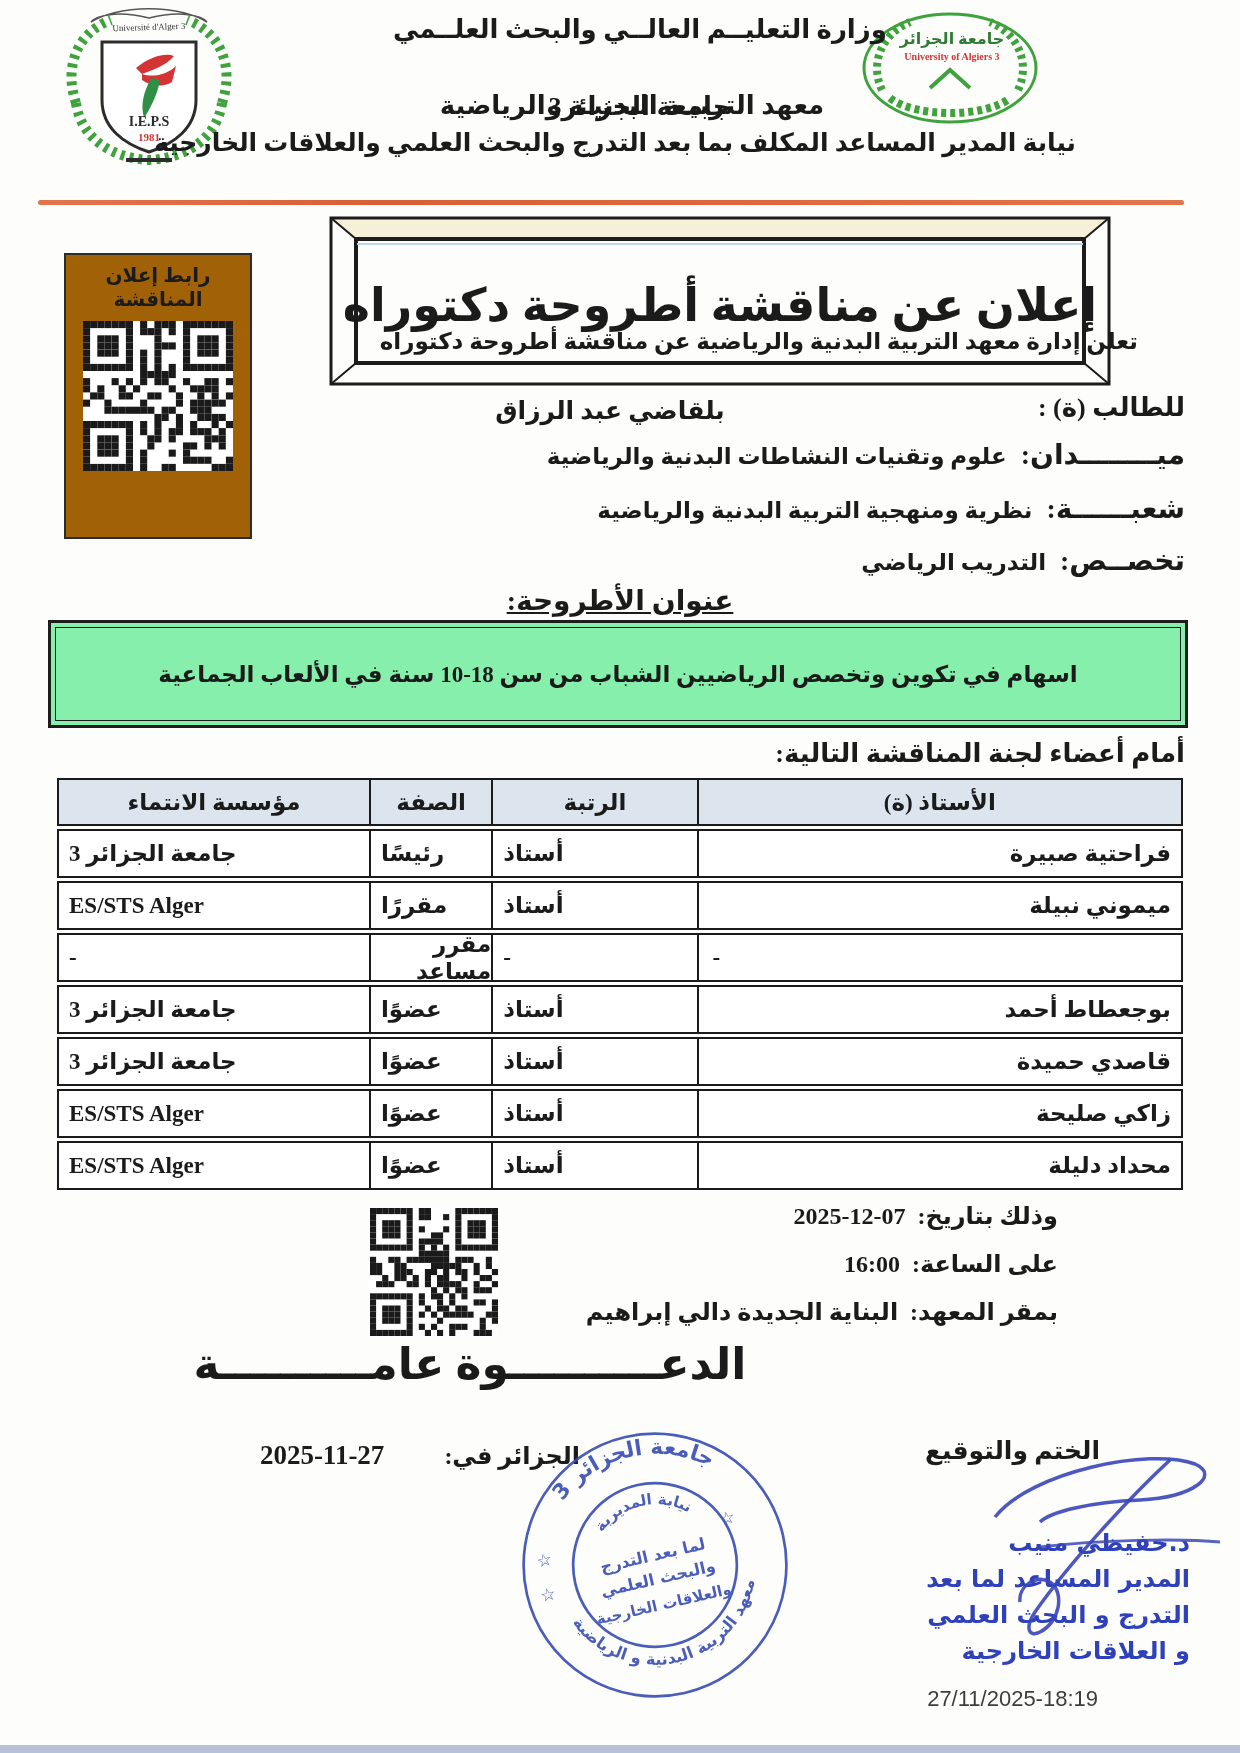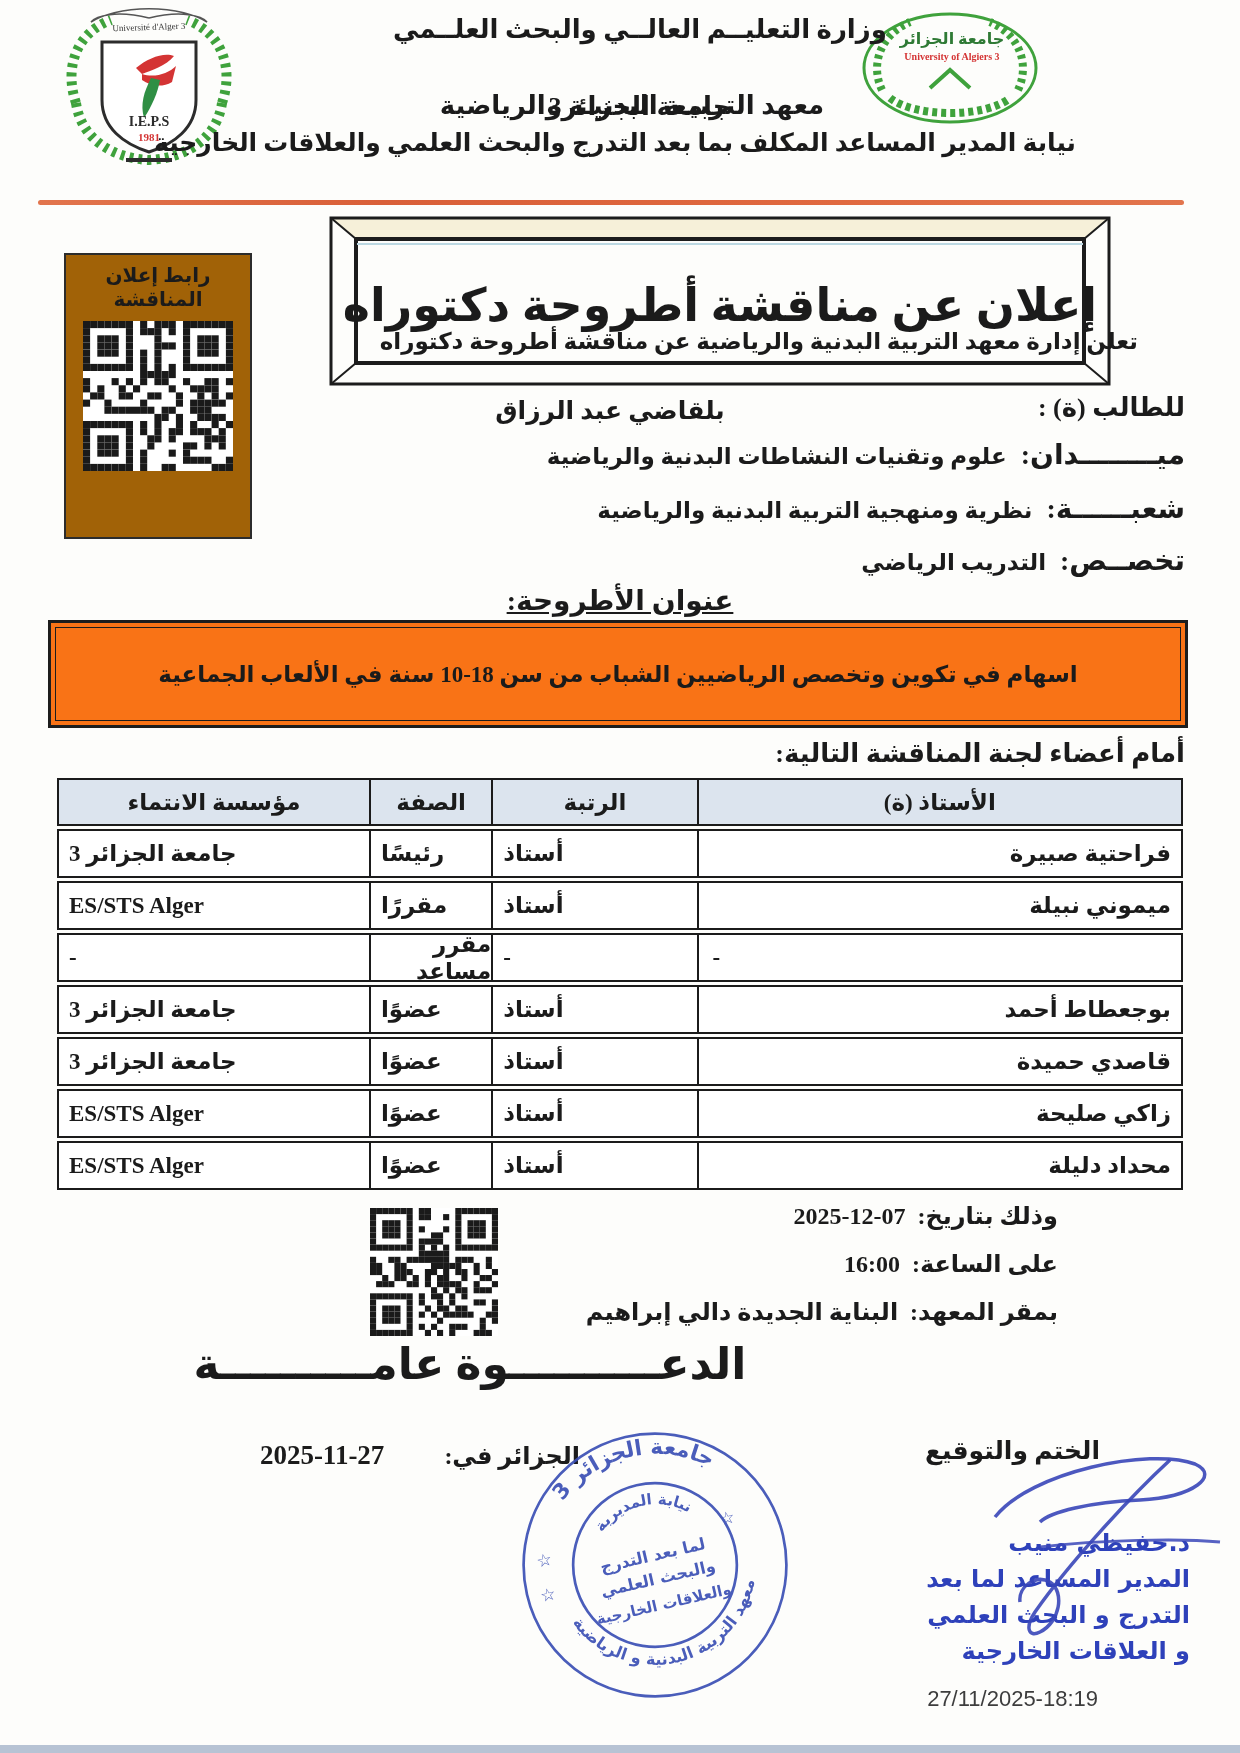--- a/index.html
+++ b/index.html
@@ -42,7 +42,7 @@
   .thesis-heading{top:584px; right:420px; width:400px; text-align:center;
                   font-size:28px; font-weight:bold; text-decoration:underline;}
   .thesis-box{top:620px; right:52px; width:1134px; height:102px;
-              border:3px solid #1d1d1d; background:#f97316;}
+              border:3px solid #1d1d1d; background:#86efac;}
   .thesis-box-inner{position:absolute; inset:4px; border:1.5px solid #1d1d1d;
                     display:flex; align-items:center; justify-content:center;}
   .thesis-title{font-size:23px; font-weight:bold; text-align:center; padding:0 30px;}

